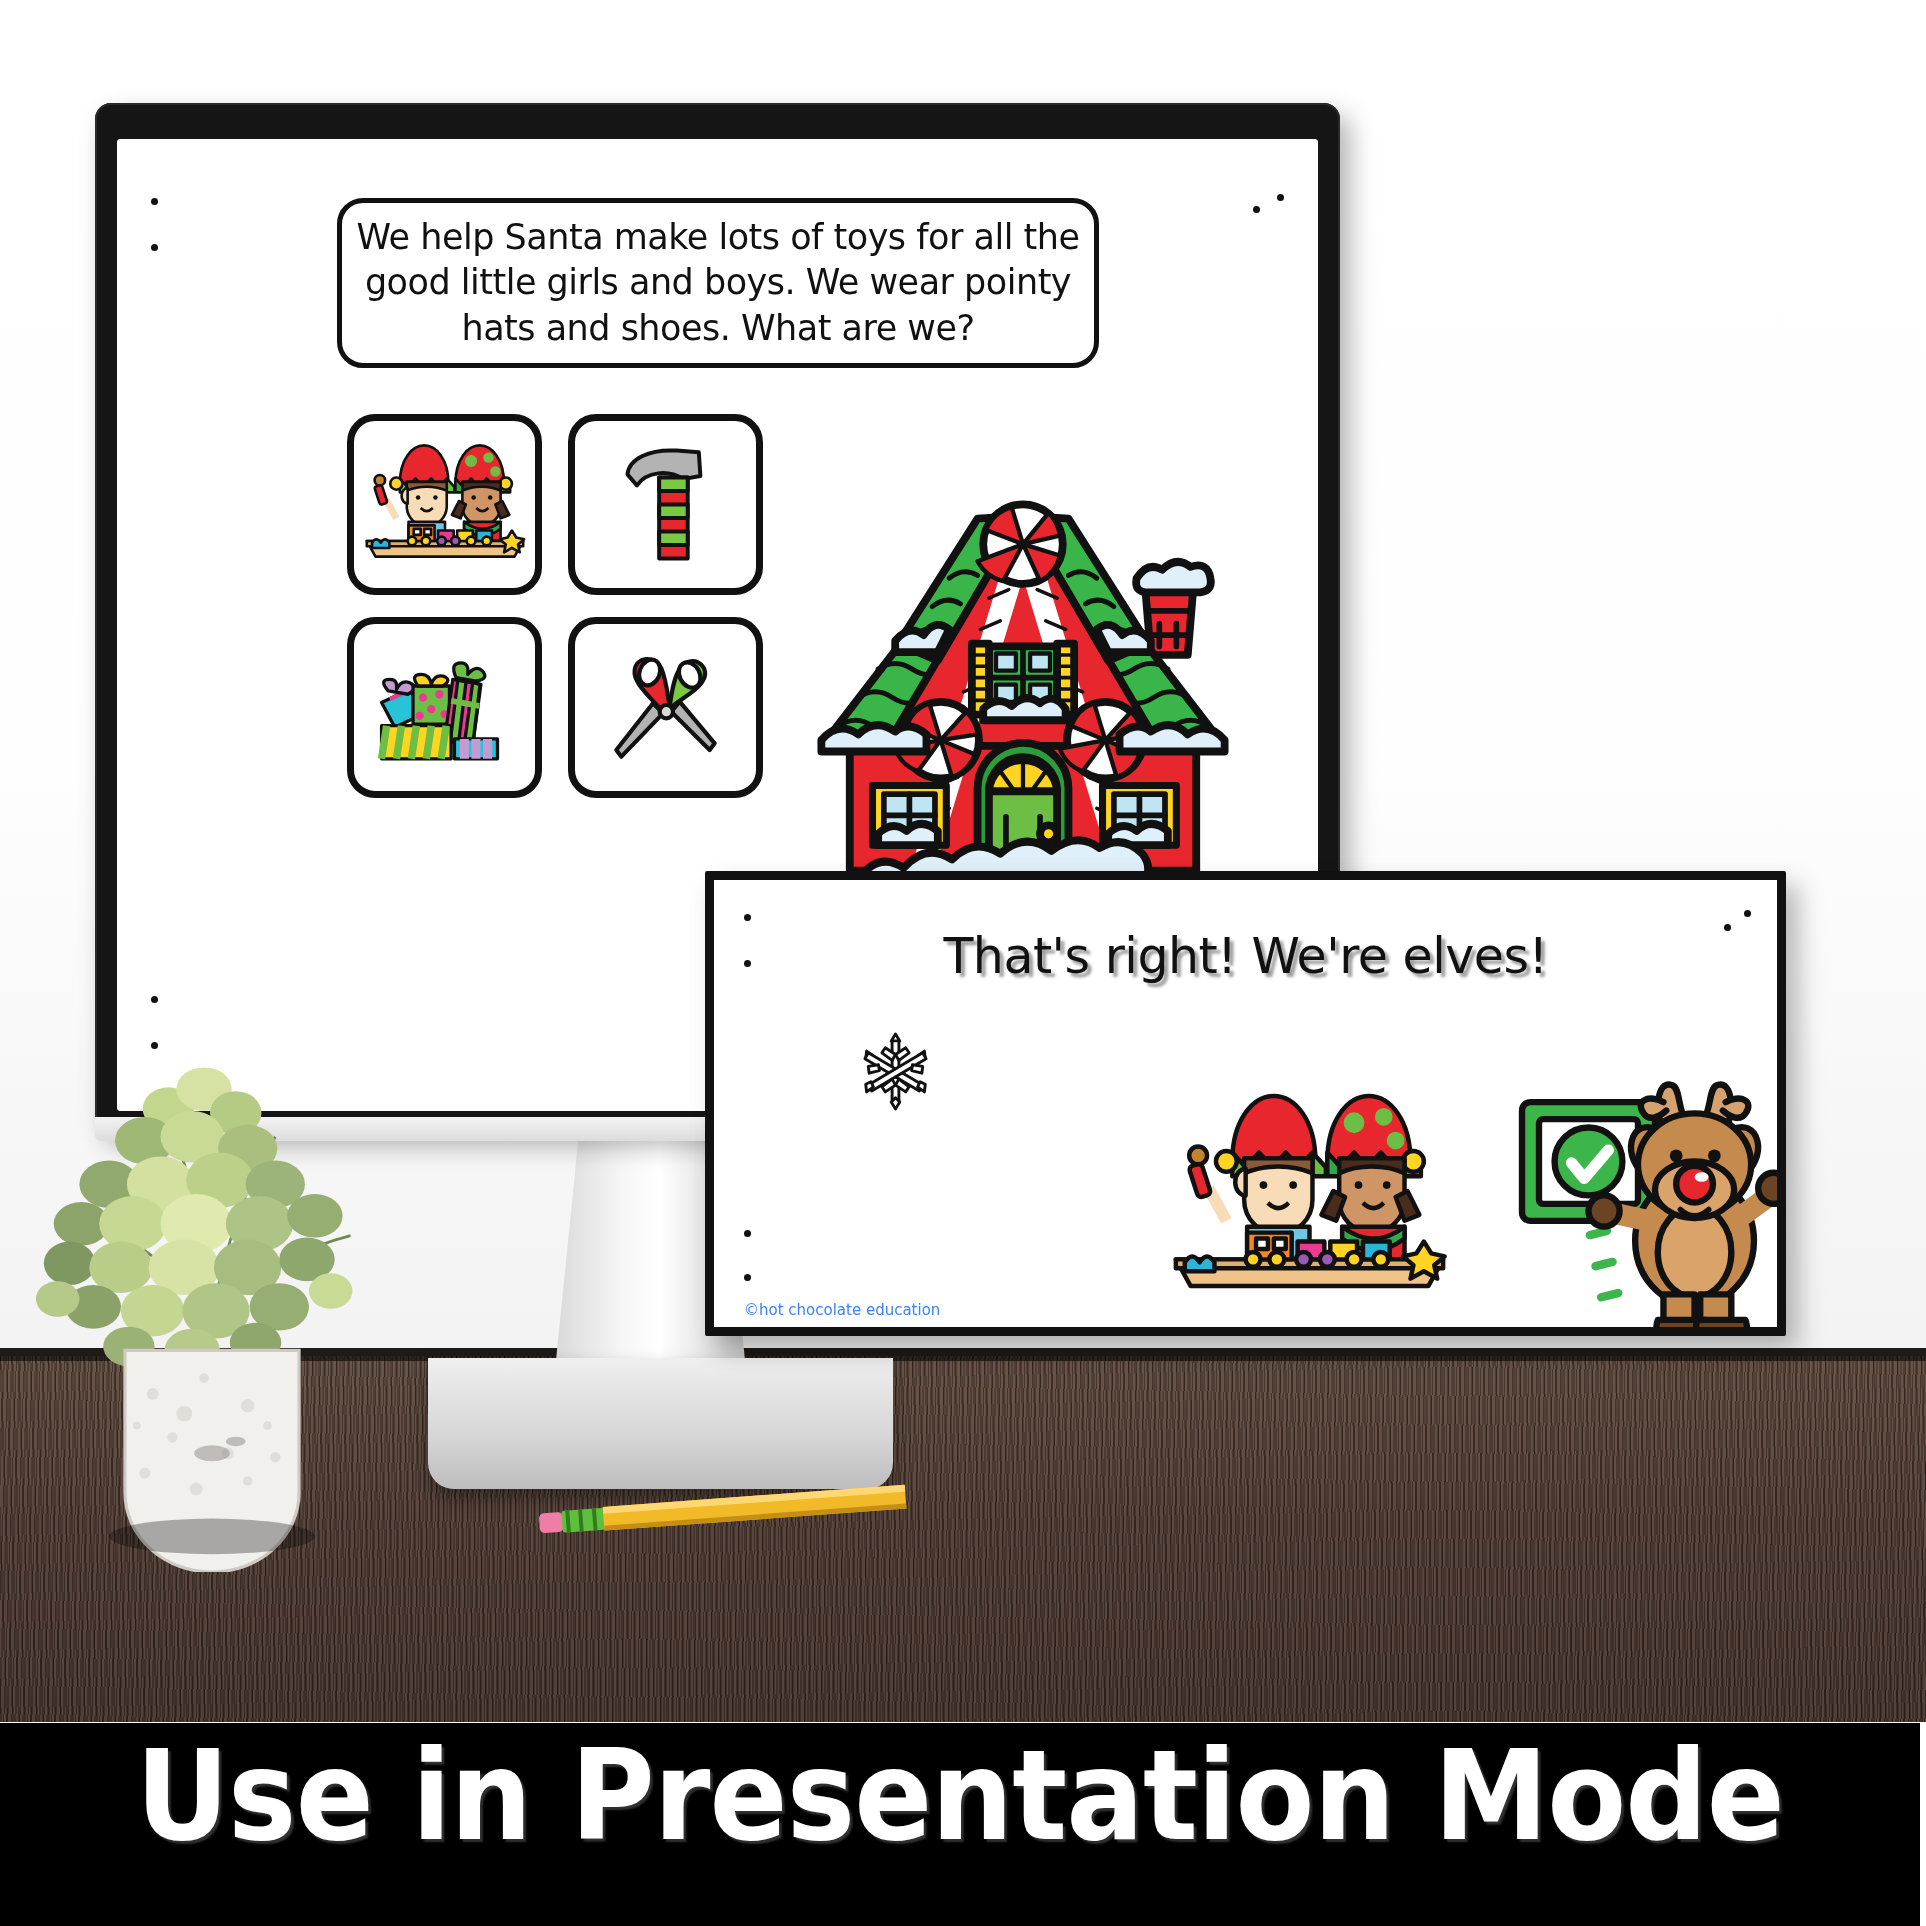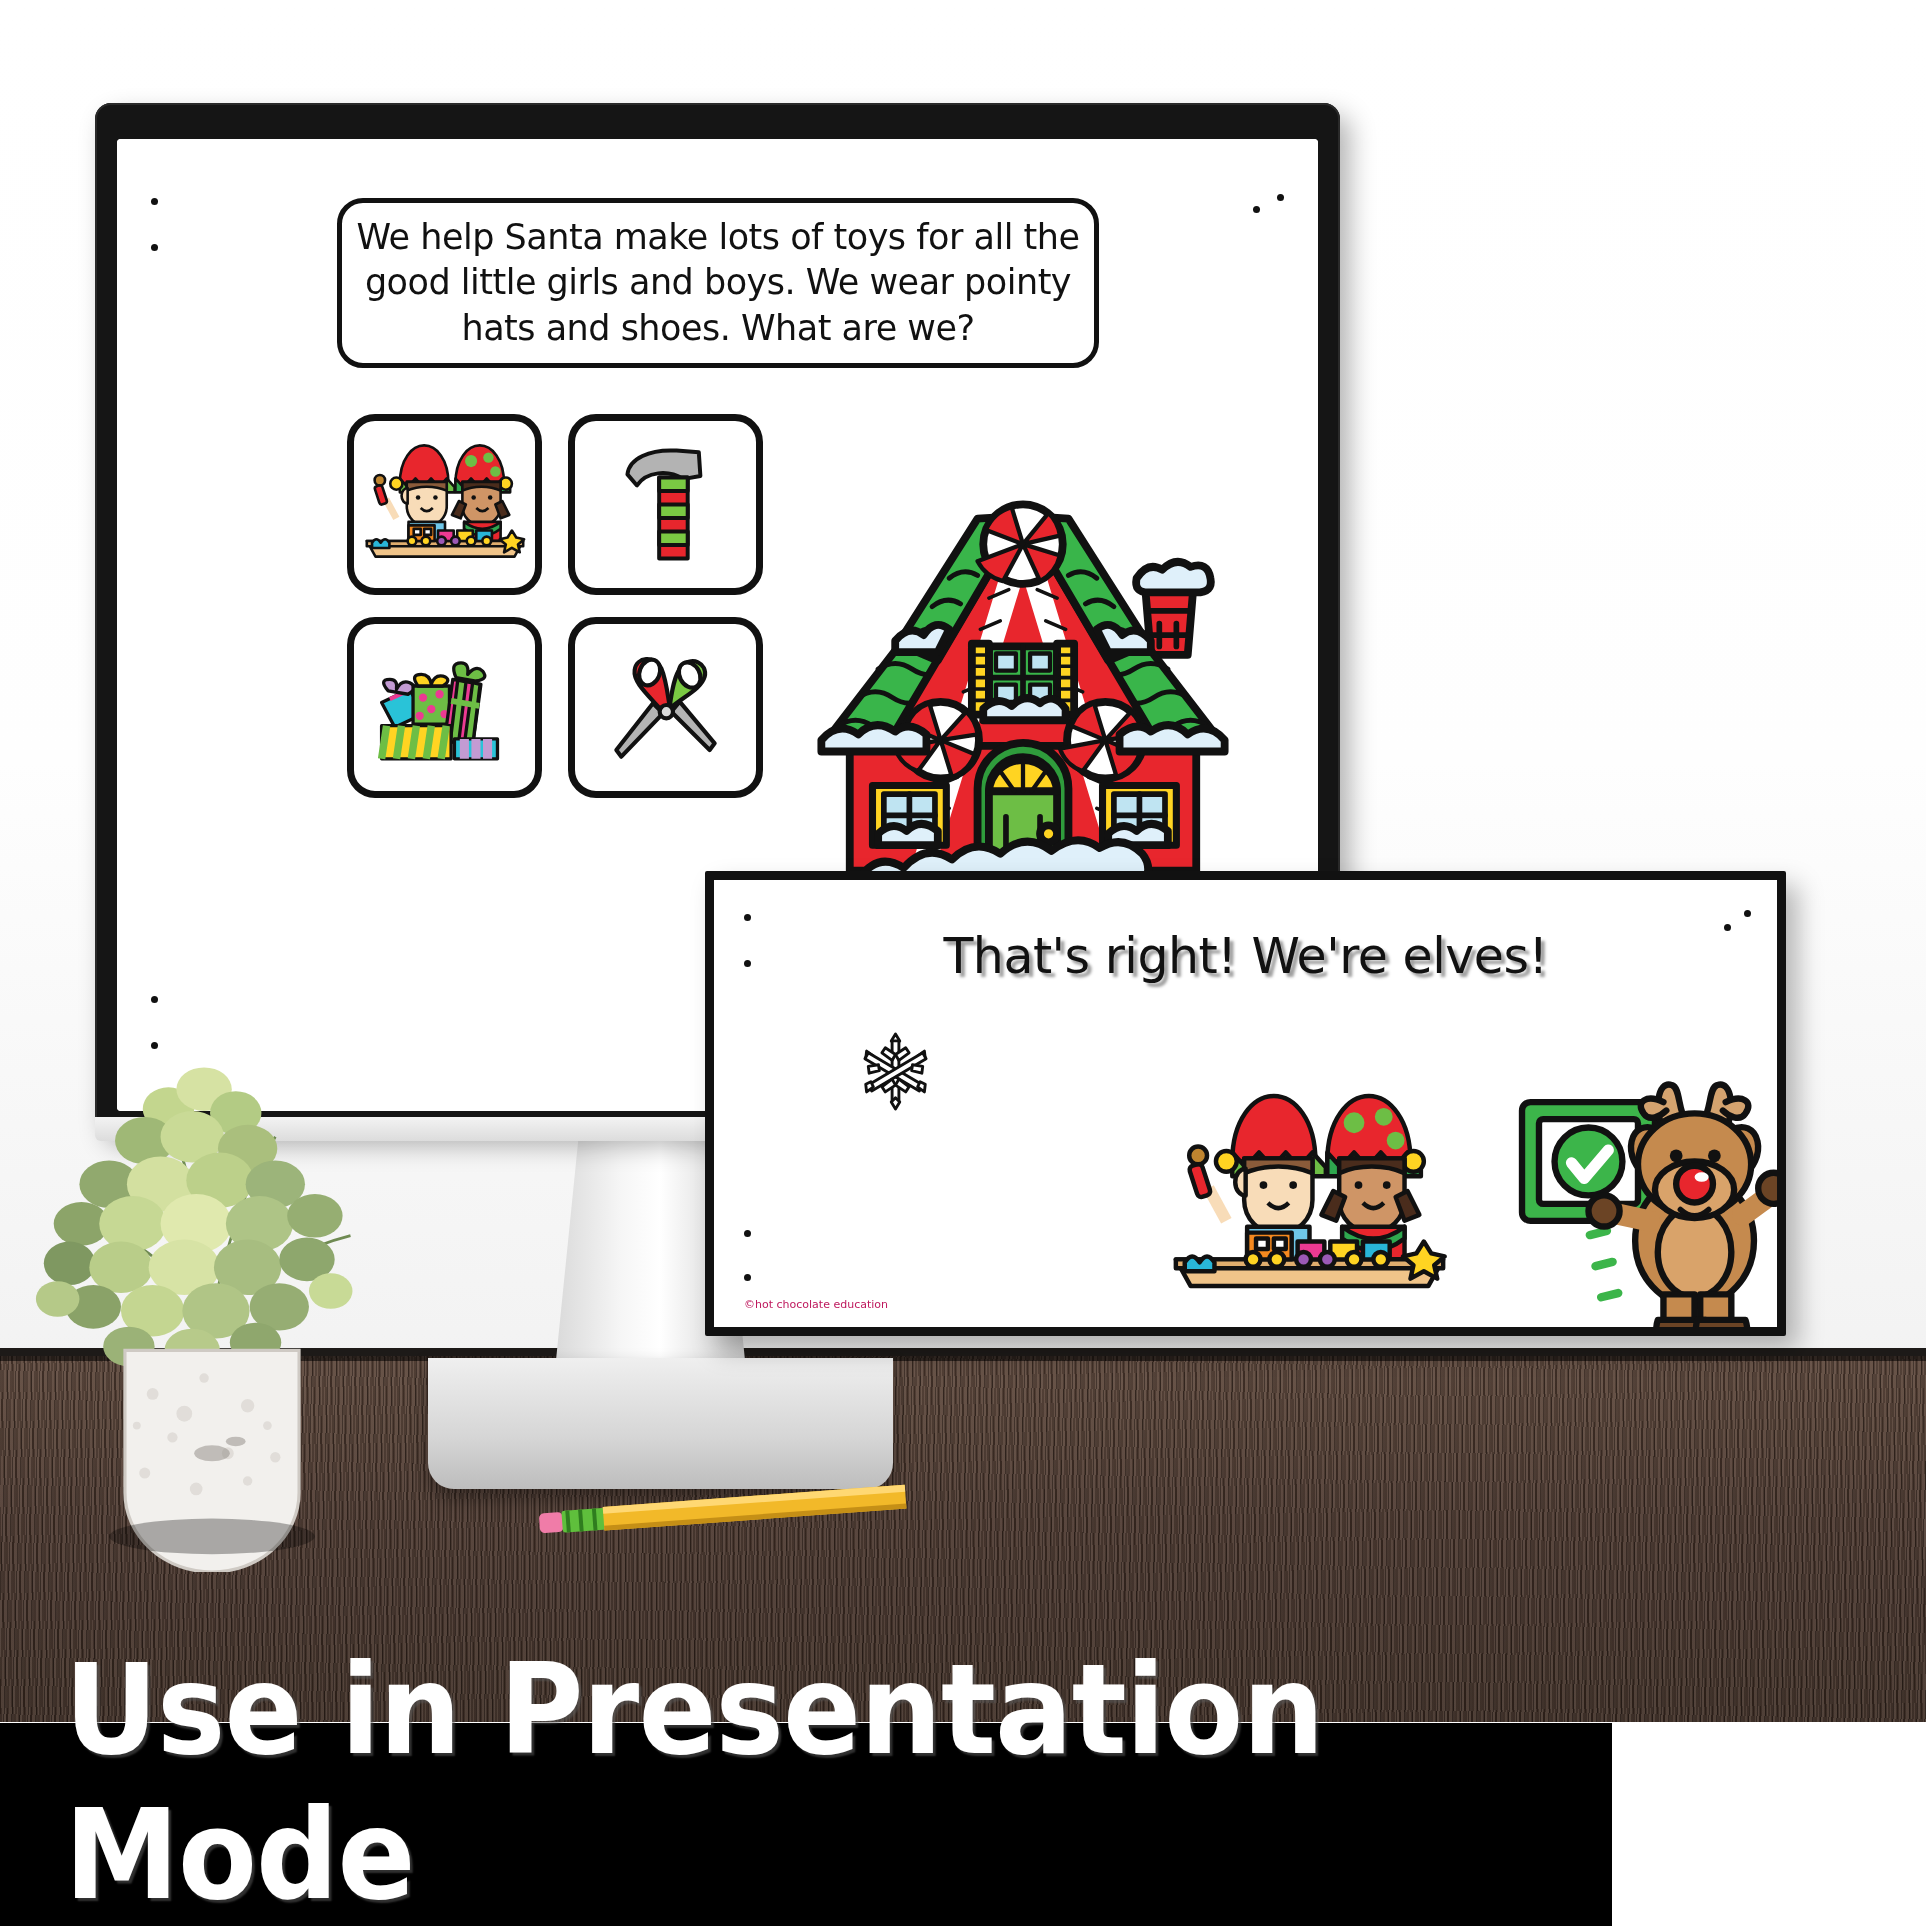--- a/index.html
+++ b/index.html
@@ -71,8 +71,8 @@
   .s2-snow { position:absolute; left:139px; top:149px; width:85px; height:85px; }
   .s2-elves { position:absolute; left:447px; top:198px; width:297px; height:238px; }
   .s2-deer  { position:absolute; left:752px; top:174px; width:327px; height:297px; }
-  .s2-copy  { position:absolute; left:30px; bottom:16px;
-              font-family:"DejaVu Sans", sans-serif; font-size:11px; color:#be185d; }
+  .s2-copy  { position:absolute; left:30px; bottom:8px;
+              font-family:"DejaVu Sans", sans-serif; font-size:15px; color:#3b82f6; }
 
   
   #plant { position:absolute; left:14px; top:1018px; width:396px; height:554px; }

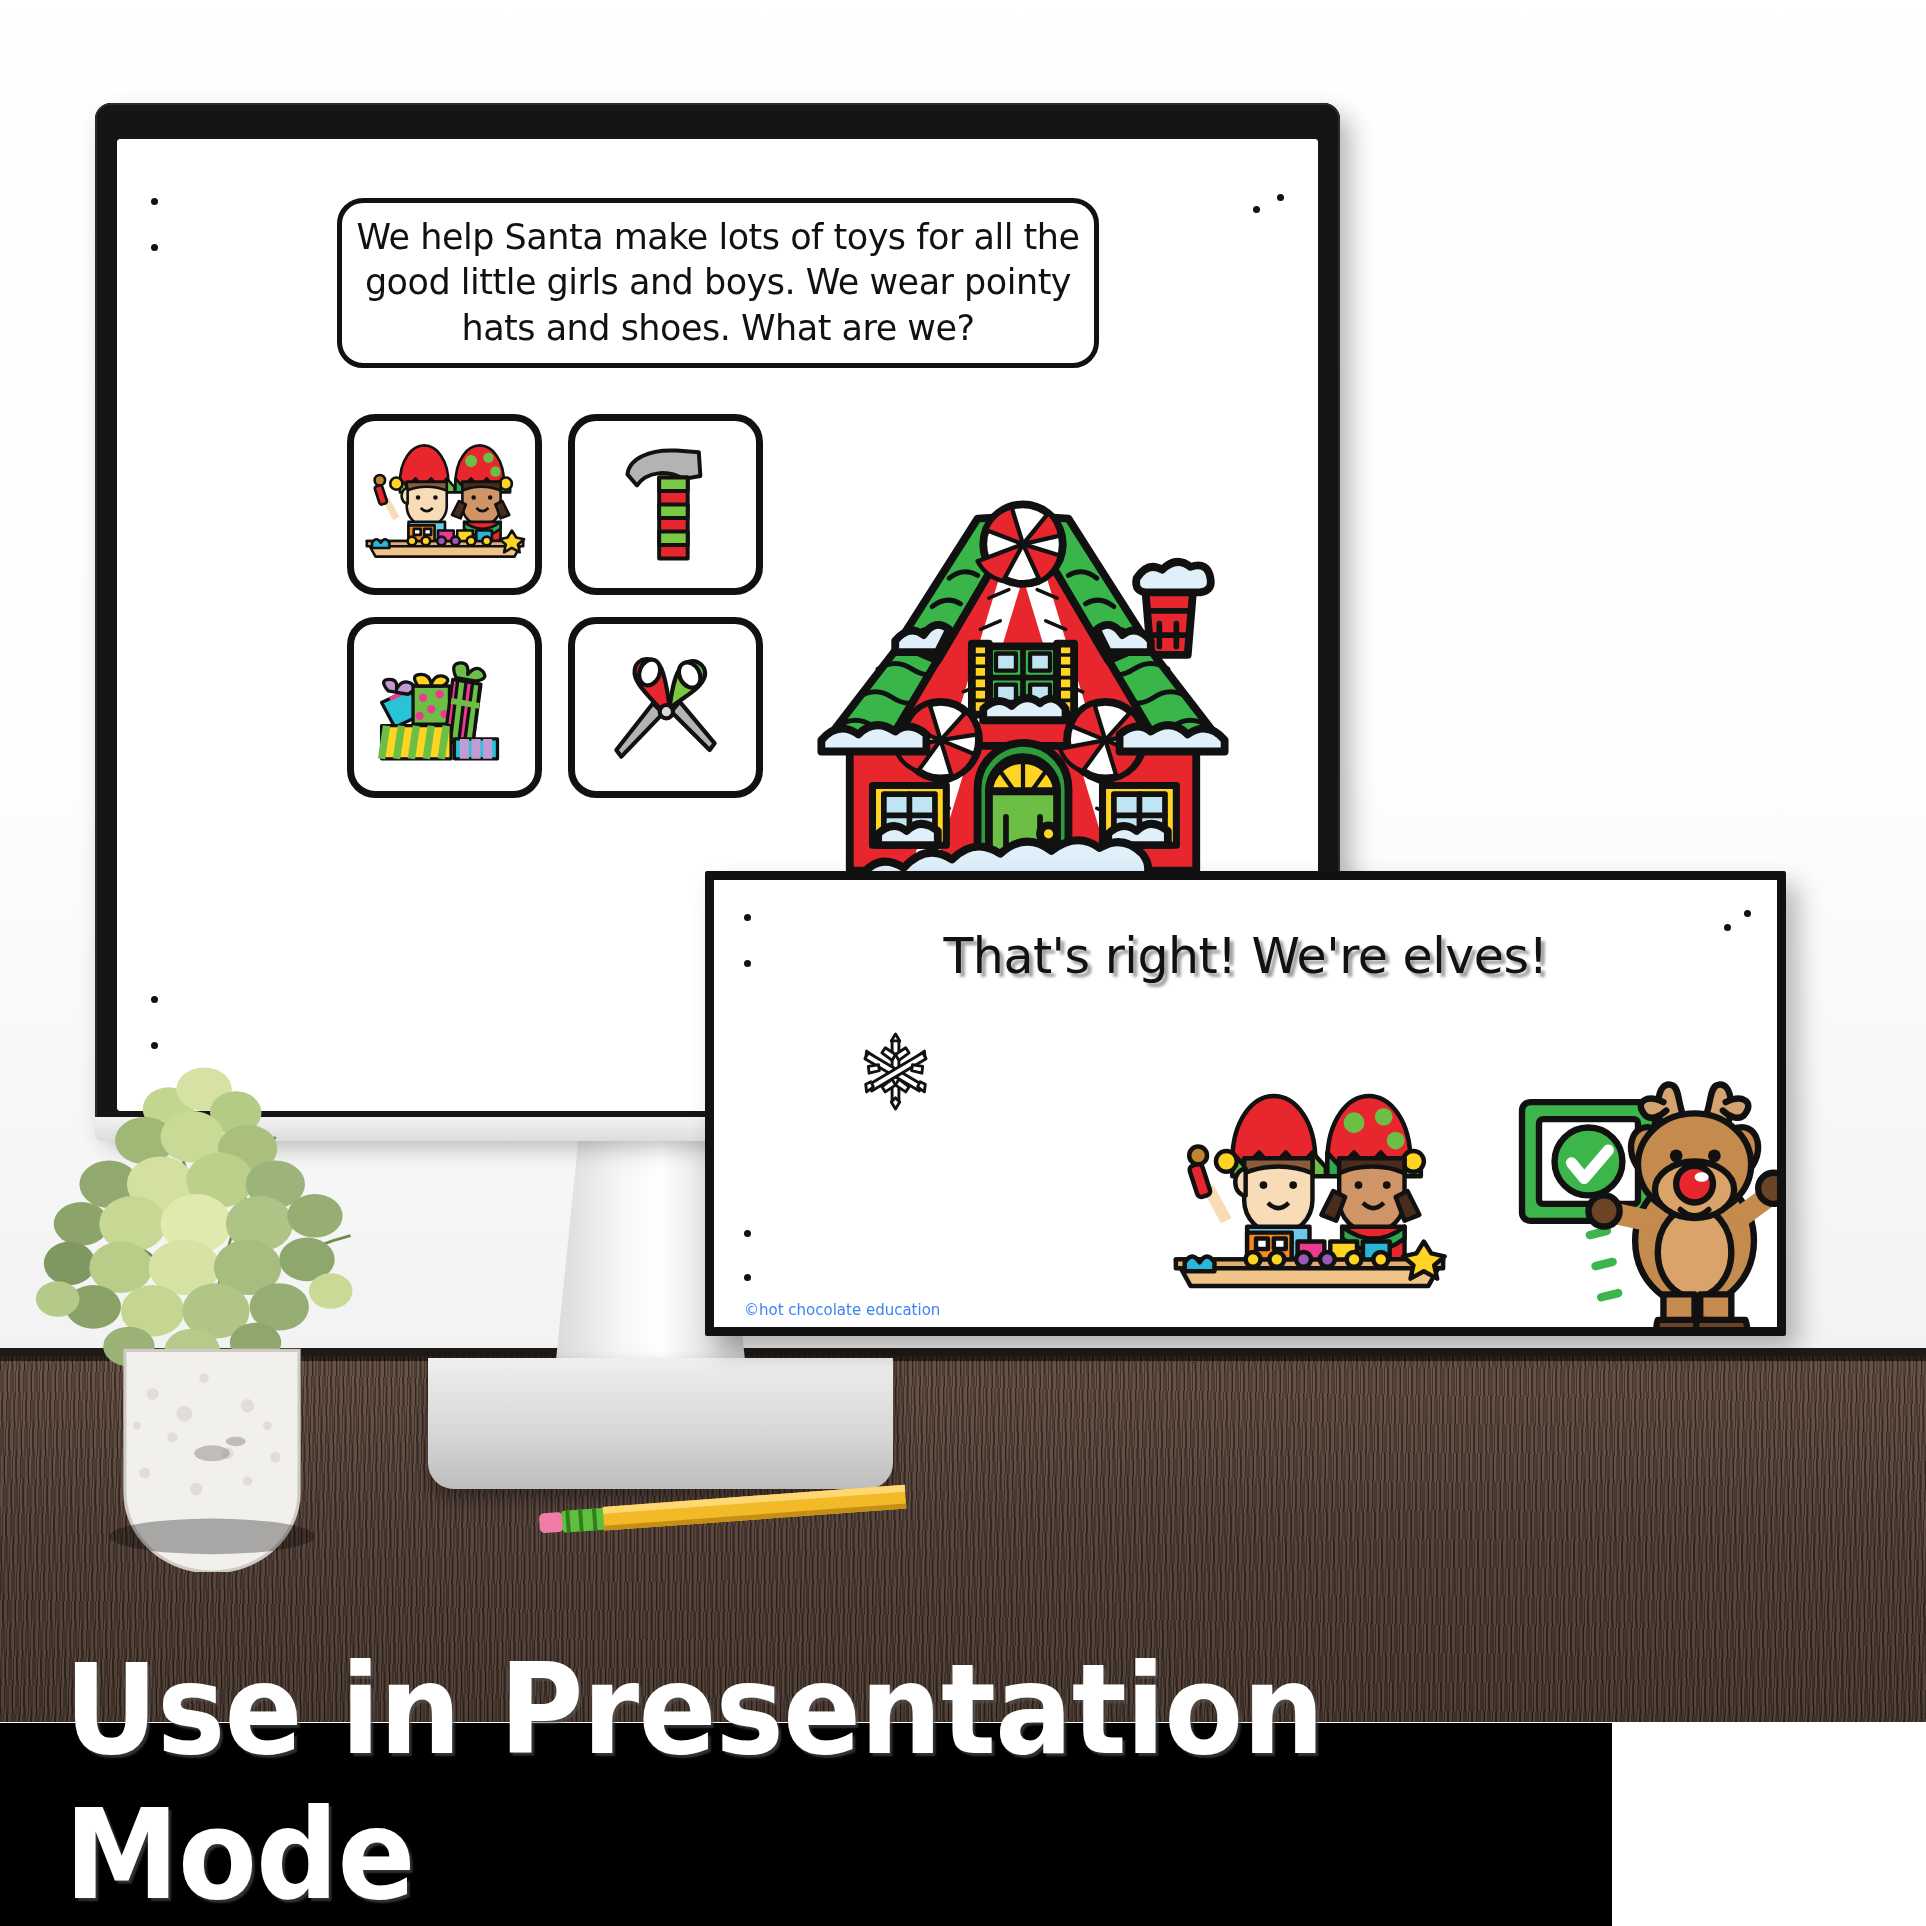--- a/index.html
+++ b/index.html
@@ -81,8 +81,8 @@
   #pencil { position:absolute; left:535px; top:1493px; width:376px; height:34px; transform:rotate(-4.2deg); }
 
   
-  #banner { position:absolute; left:0; top:1723px; width:1612px; height:204px; background:#000;
-            display:flex; align-items:flex-end; justify-content:center; }
+  #banner { position:absolute; left:0; top:1723px; width:1920px; height:204px; background:#000;
+            display:flex; align-items:flex-start; justify-content:center; }
   #banner span { font-family:"DejaVu Sans", sans-serif; font-weight:bold; font-size:125px; color:#fff;
                  letter-spacing:-1px; transform:scaleX(.92); text-shadow:3px 3px 2px rgba(90,90,90,.55); }
 

